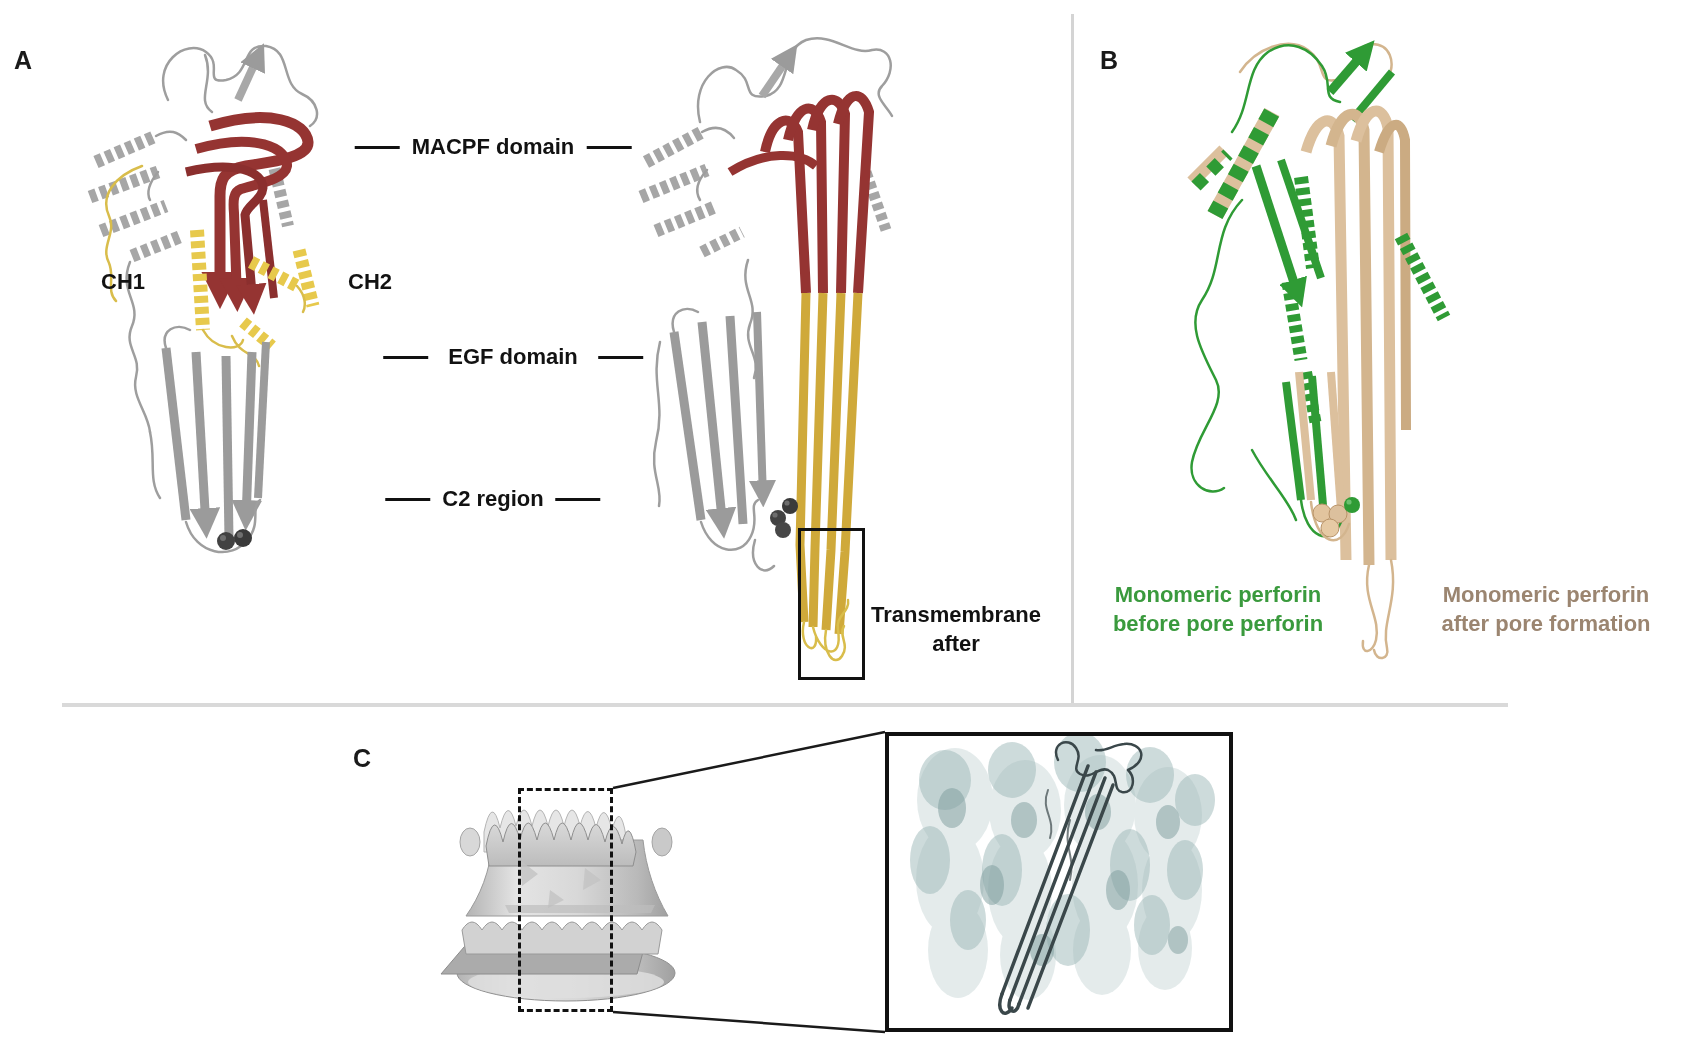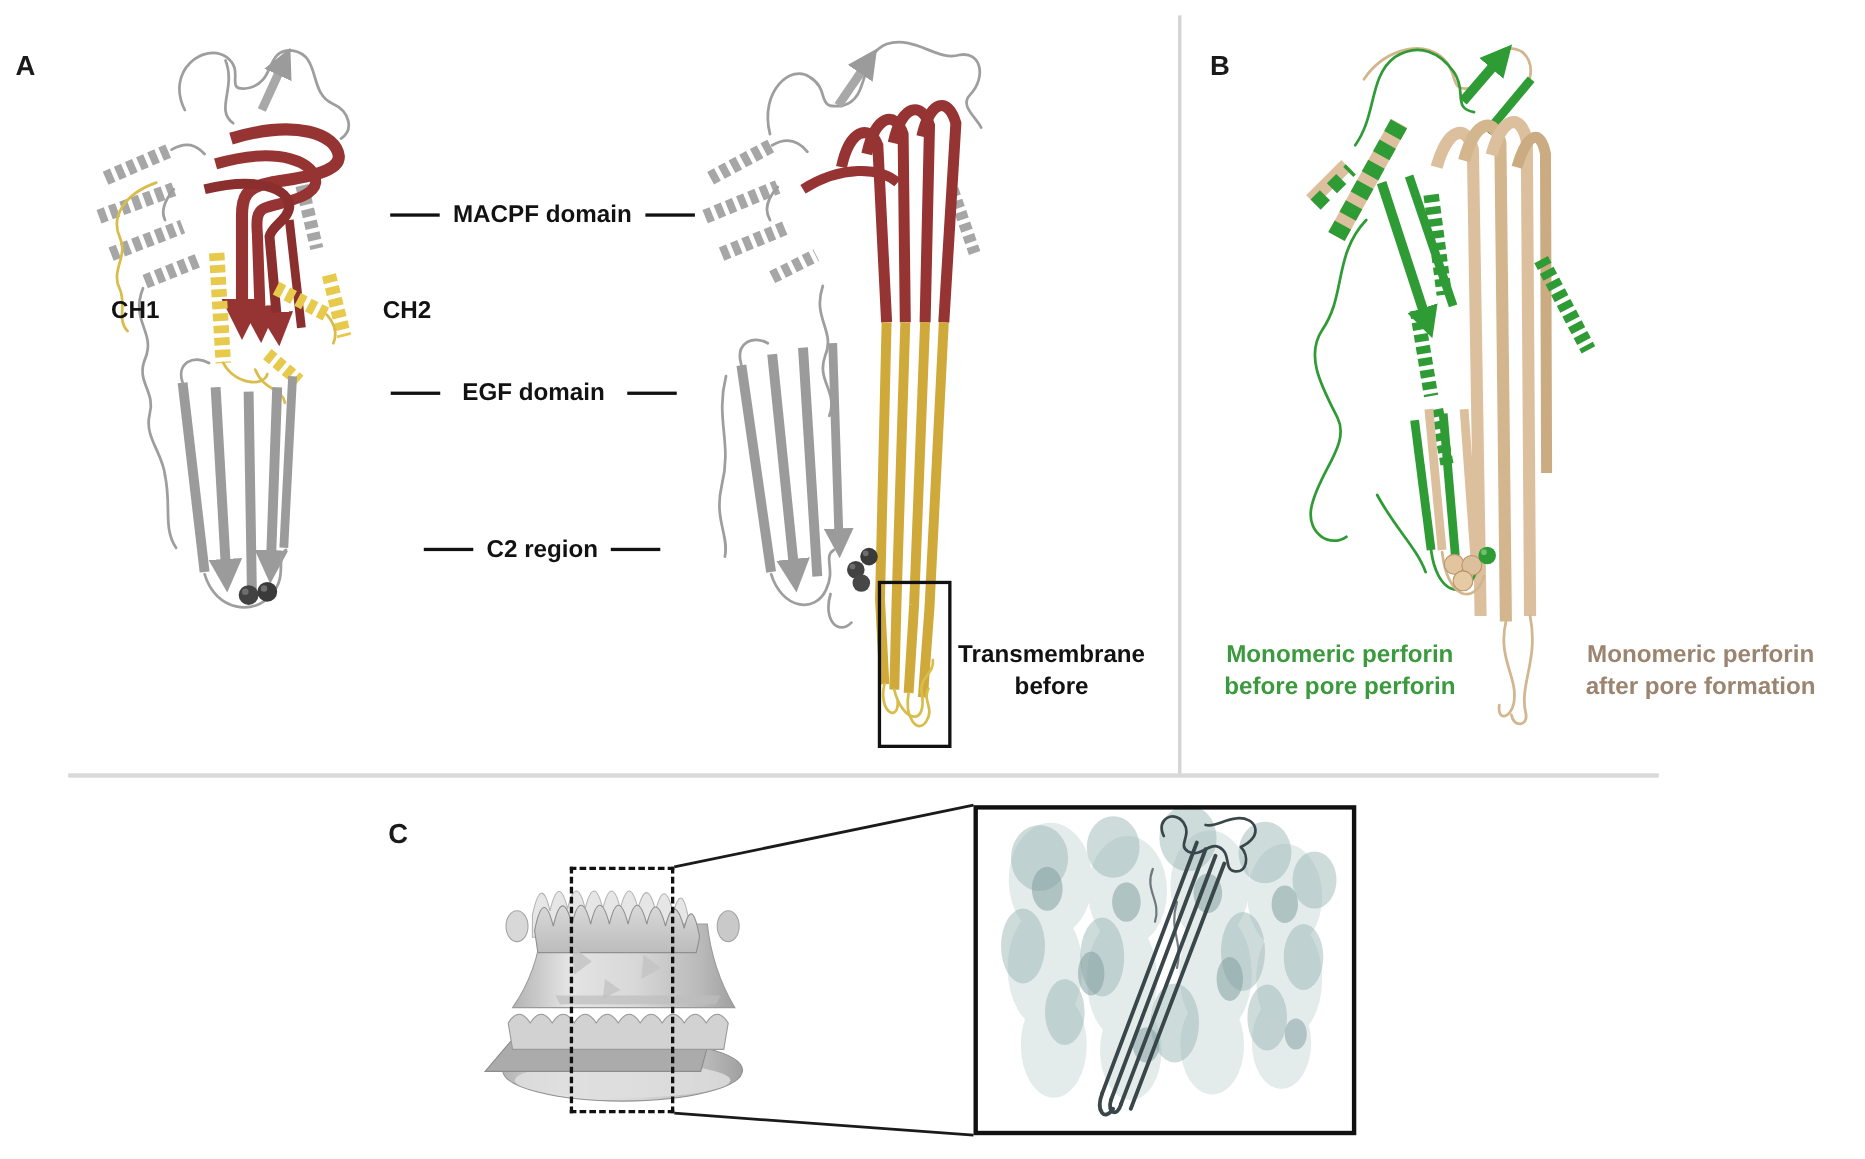--- a/index.html
+++ b/index.html
@@ -273,7 +273,7 @@
   <div class="abs panel-letter" style="left:1100px;top:46px;">B</div>
   <div class="abs panel-letter" style="left:353px;top:744px;">C</div>
 
-  <div class="abs domain-label" style="left:493px;top:147px;margin-top:48px;">
+  <div class="abs domain-label" style="left:493px;top:147px;">
     <span class="dash"></span>
     <span class="txt">MACPF domain</span>
     <span class="dash"></span>

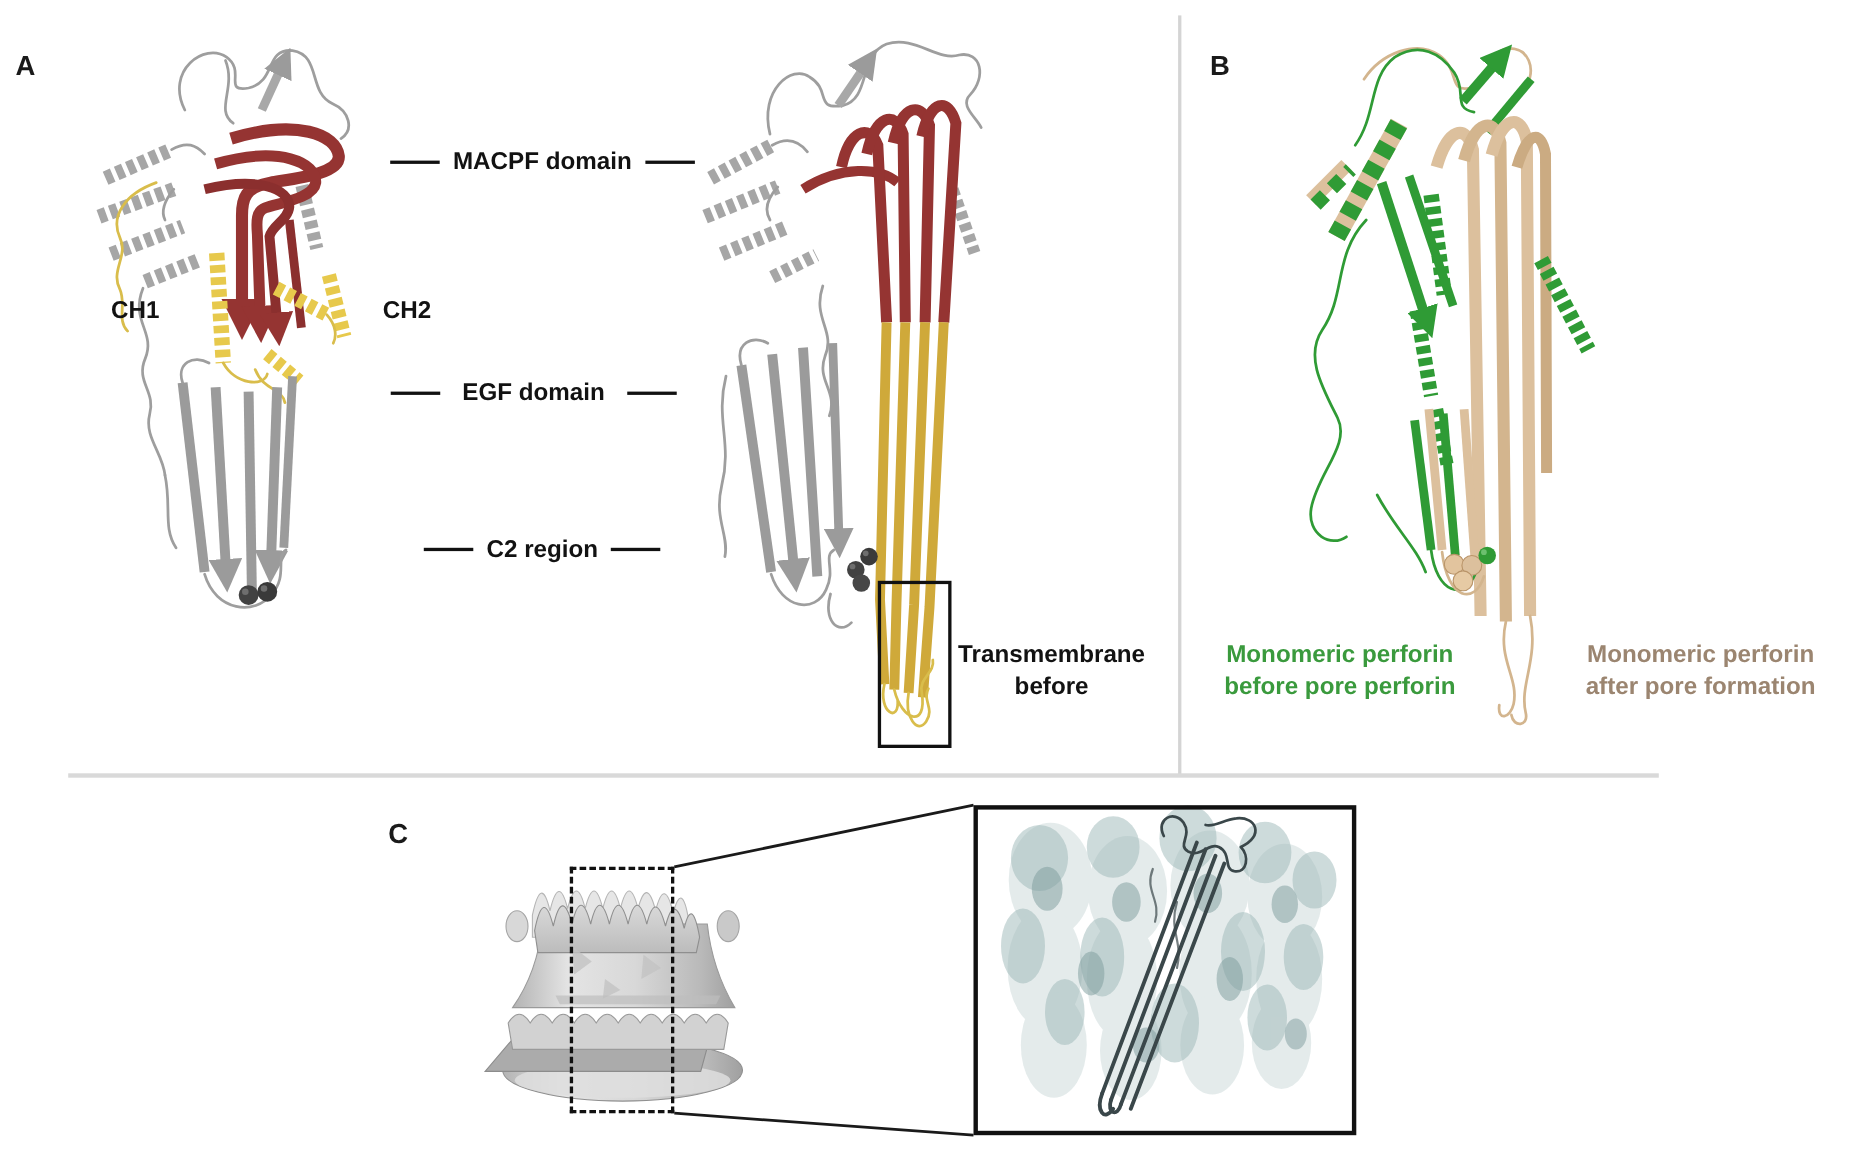--- a/index.html
+++ b/index.html
@@ -278,7 +278,7 @@
     <span class="txt">MACPF domain</span>
     <span class="dash"></span>
   </div>
-  <div class="abs domain-label" style="left:485px;top:357px;gap:20px;">
+  <div class="abs domain-label" style="left:513px;top:357px;gap:20px;">
     <span class="dash"></span>
     <span class="txt">EGF domain</span>
     <span class="dash"></span>

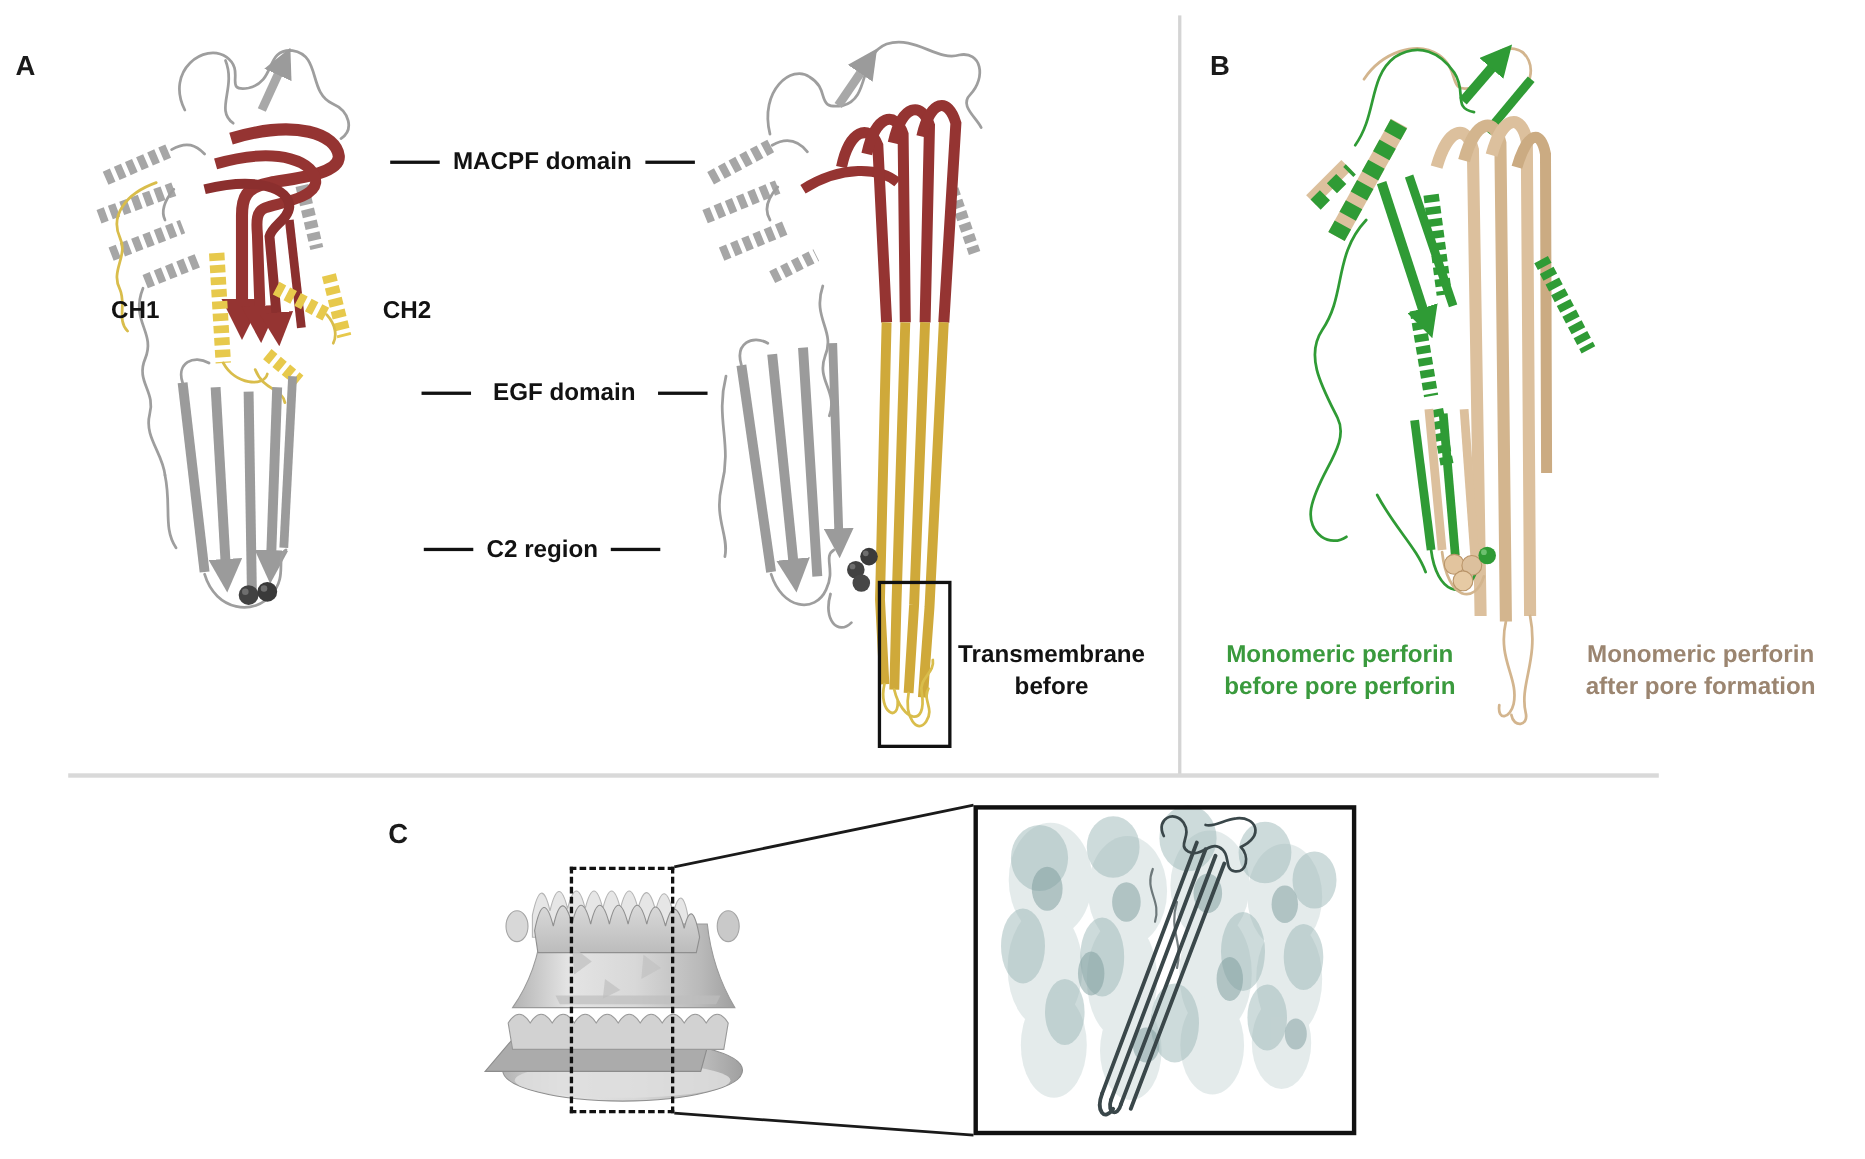--- a/index.html
+++ b/index.html
@@ -13,7 +13,7 @@
   .dash{width:45px;height:3px;background:#111;}
   .struct-label{font-size:22px;font-weight:bold;color:#121212;white-space:nowrap;transform:translate(-50%,-50%);margin-left:37px;}
   .two-line{text-align:center;line-height:29px;font-size:22px;font-weight:bold;transform:translate(-50%,0);white-space:nowrap;}
-  .tm-label{color:#121212;}
+  .tm-label{color:#121212;margin-top:20px;}
   .legend-green{color:#3a9a3d;}
   .legend-brown{color:#9b8570;}
   .divider-v{width:3px;background:#d4d4d4;}

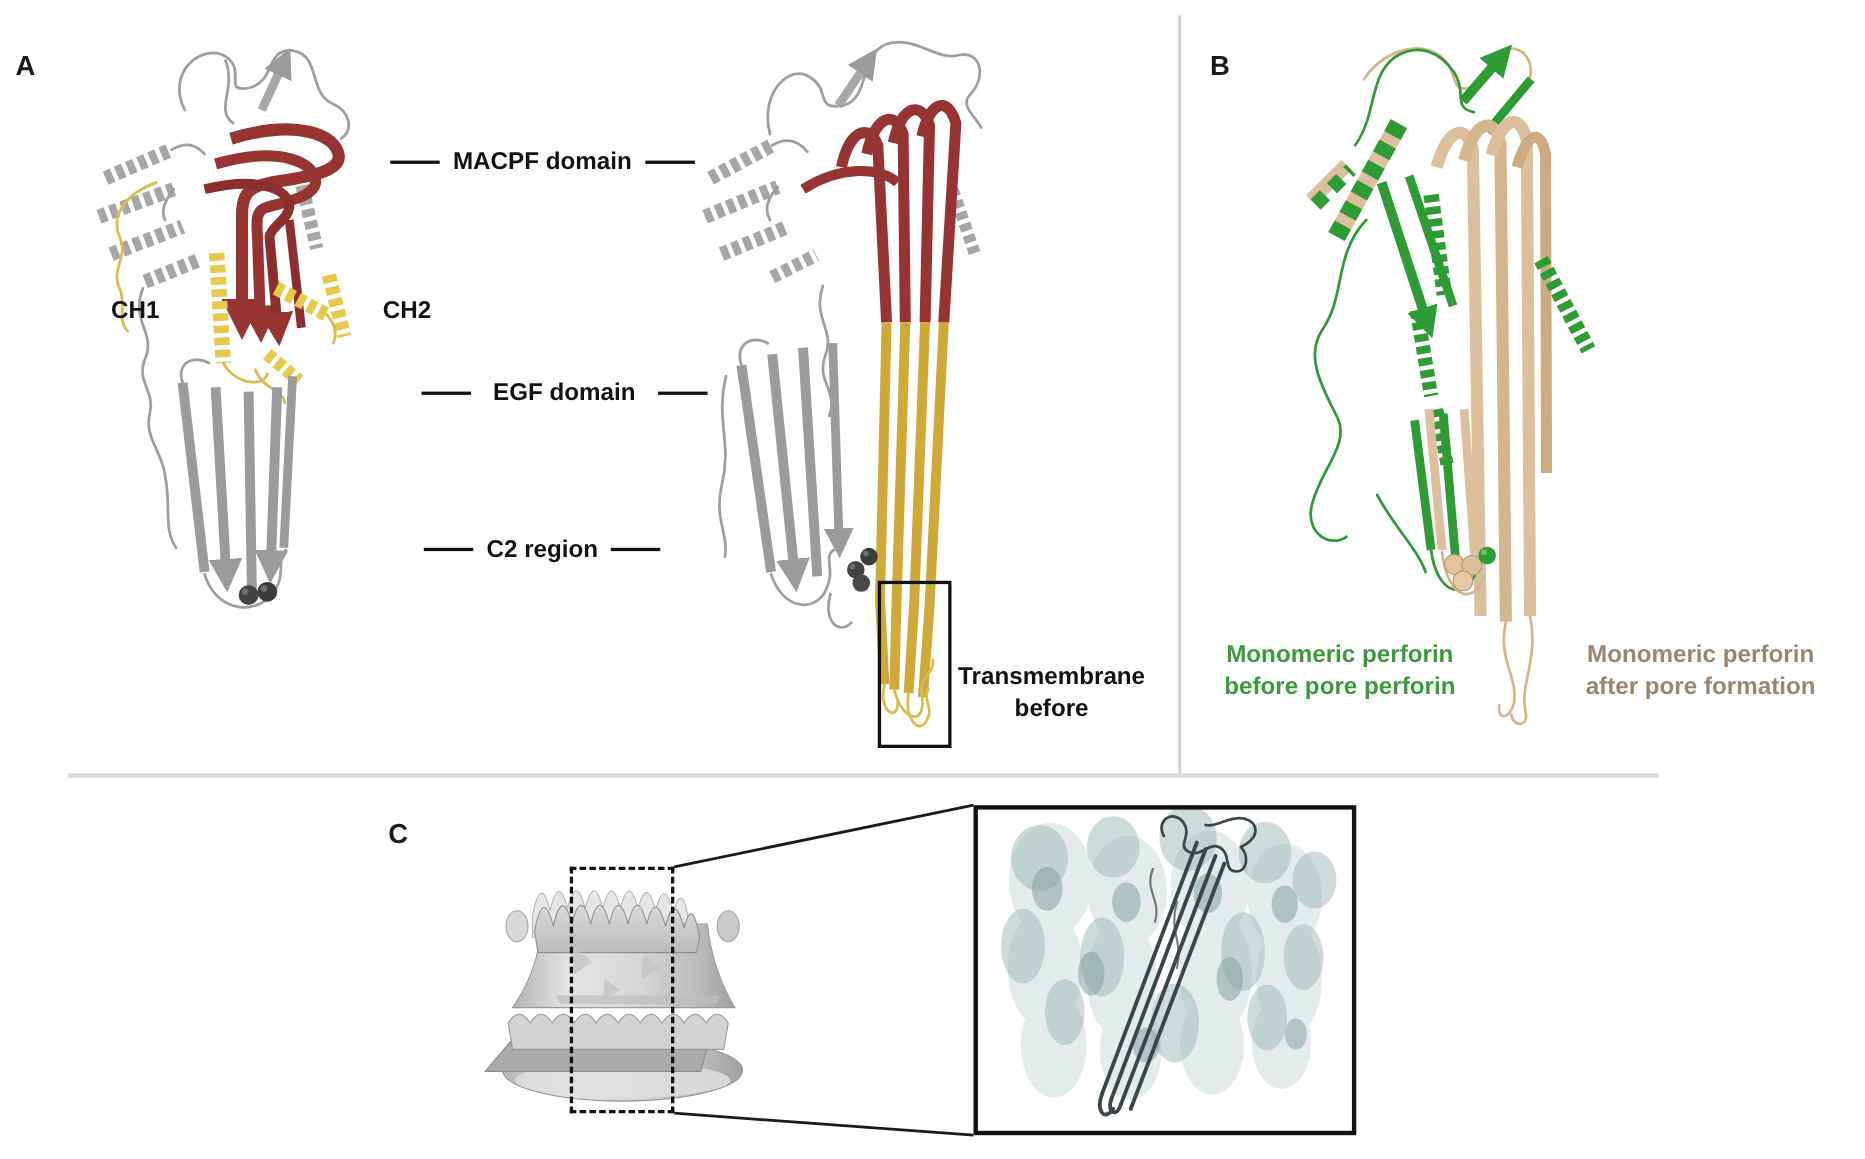--- a/index.html
+++ b/index.html
@@ -295,7 +295,7 @@
   <div class="abs tm-box" style="left:798px;top:528px;width:61px;height:146px;"></div>
   <div class="abs two-line tm-label" style="left:956px;top:580px;">
     <div>Transmembrane</div>
-    <div>before</div>
+    <div>after</div>
   </div>
 
   <div class="abs two-line legend-green" style="left:1218px;top:580px;">

